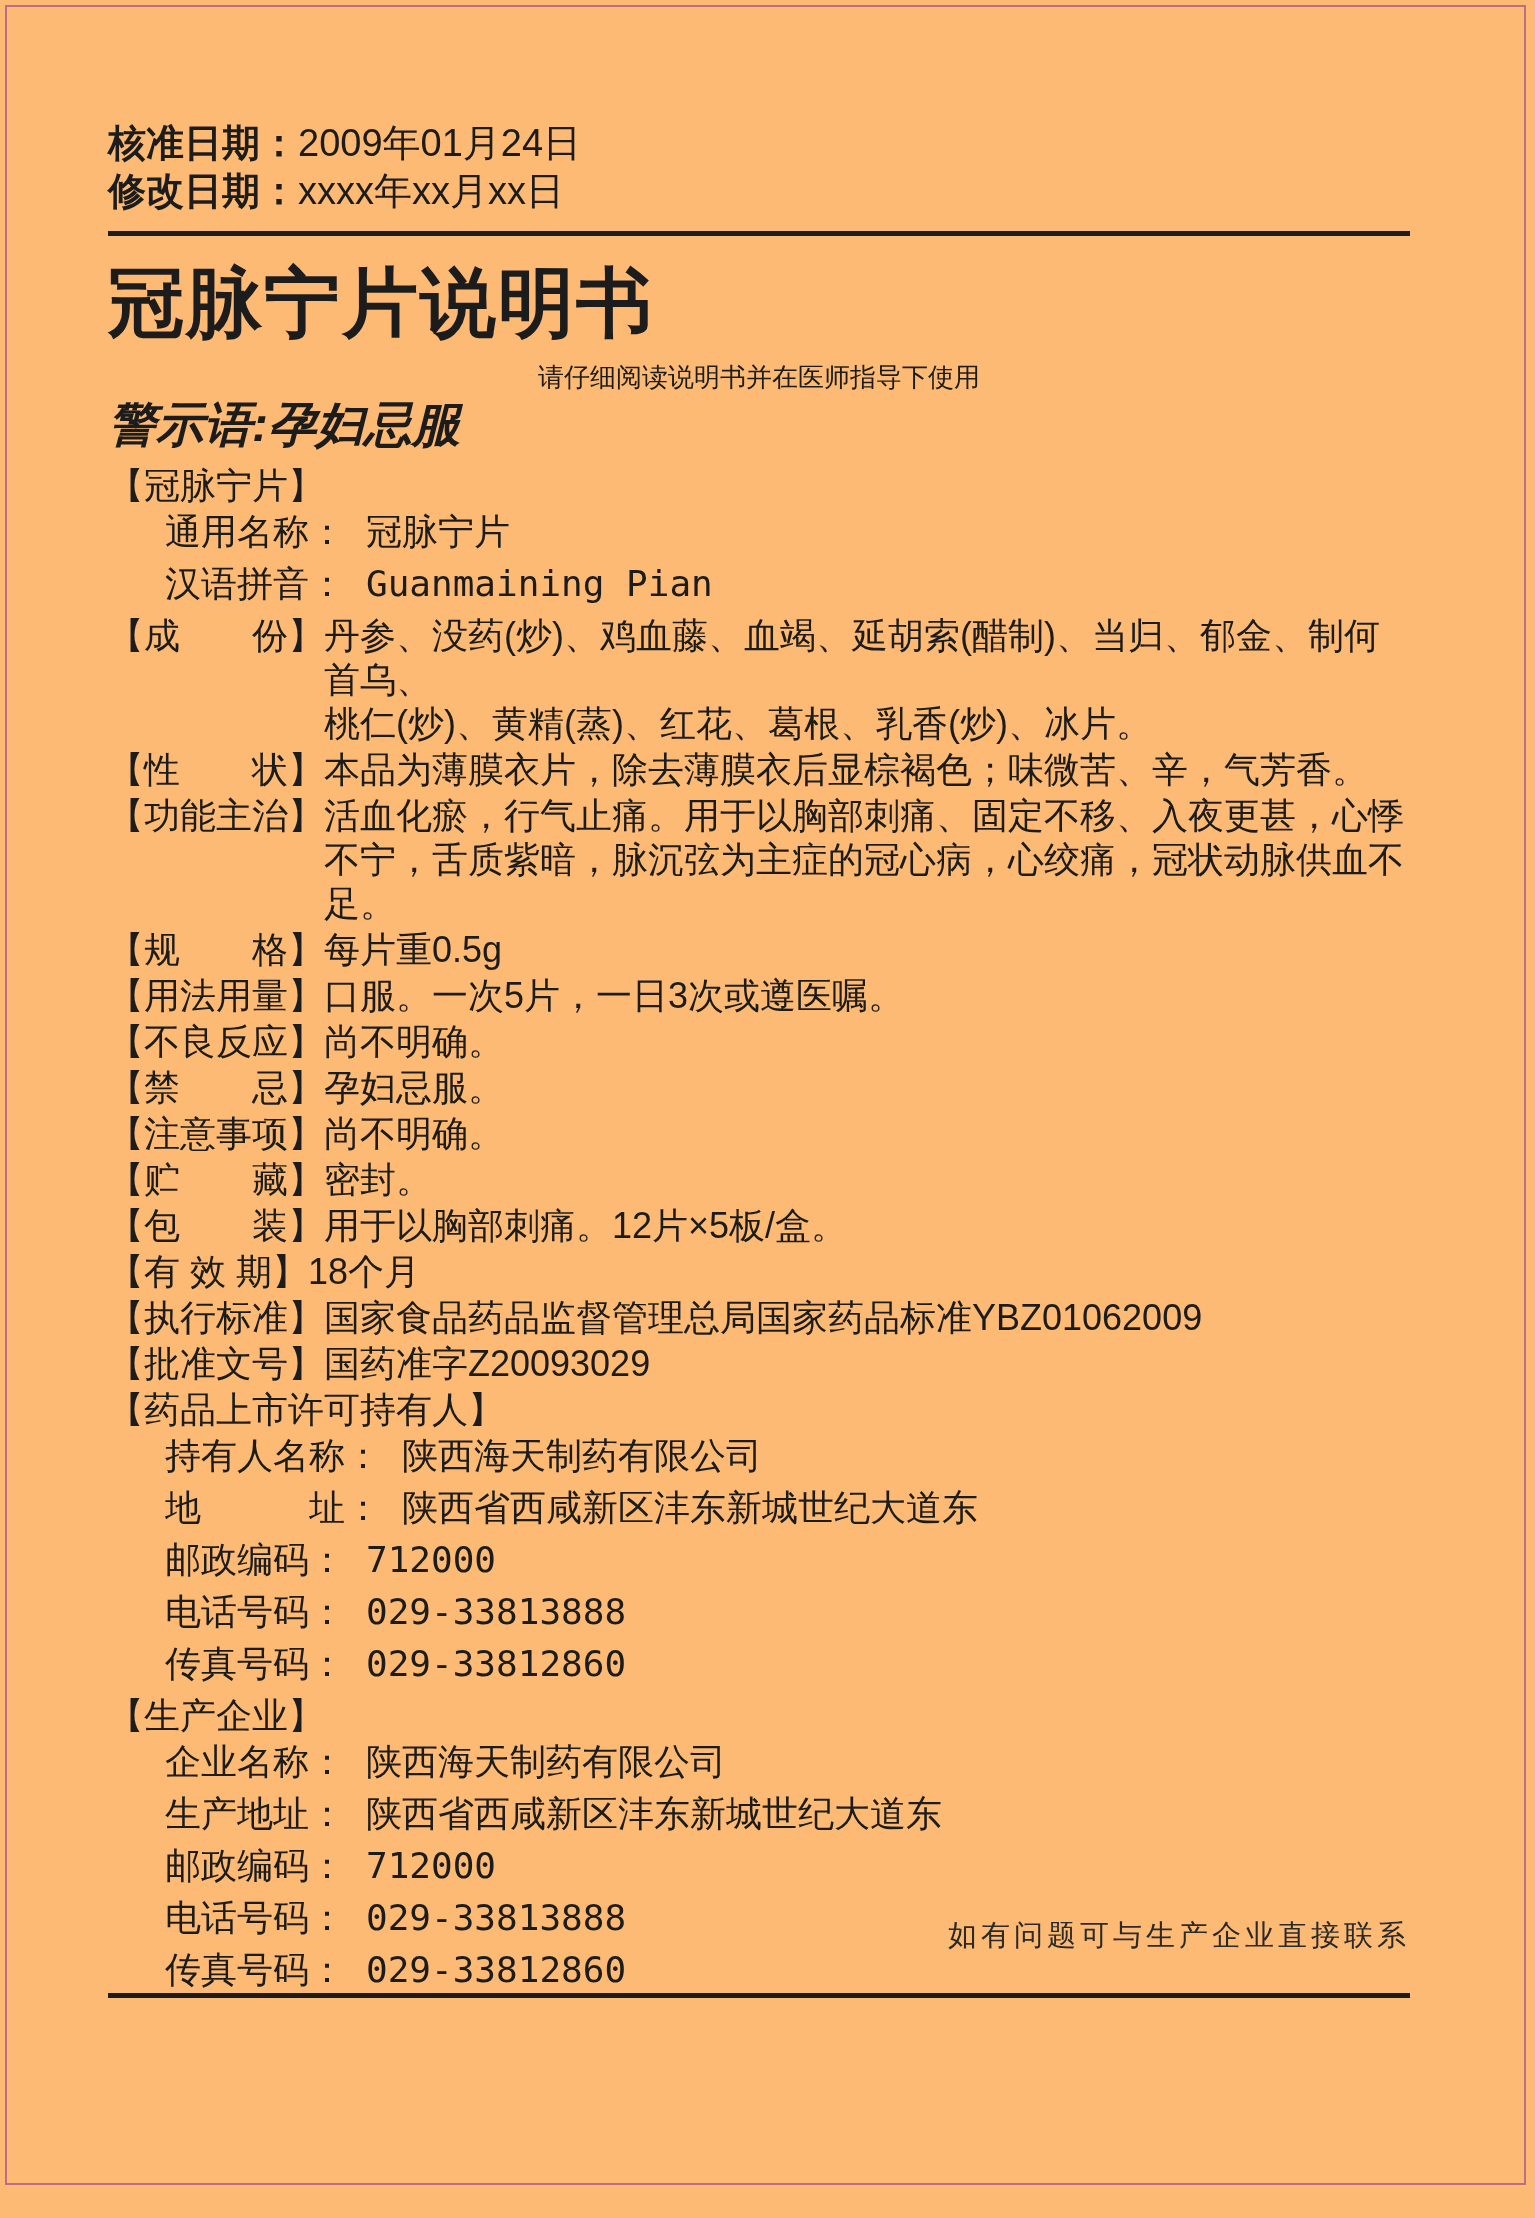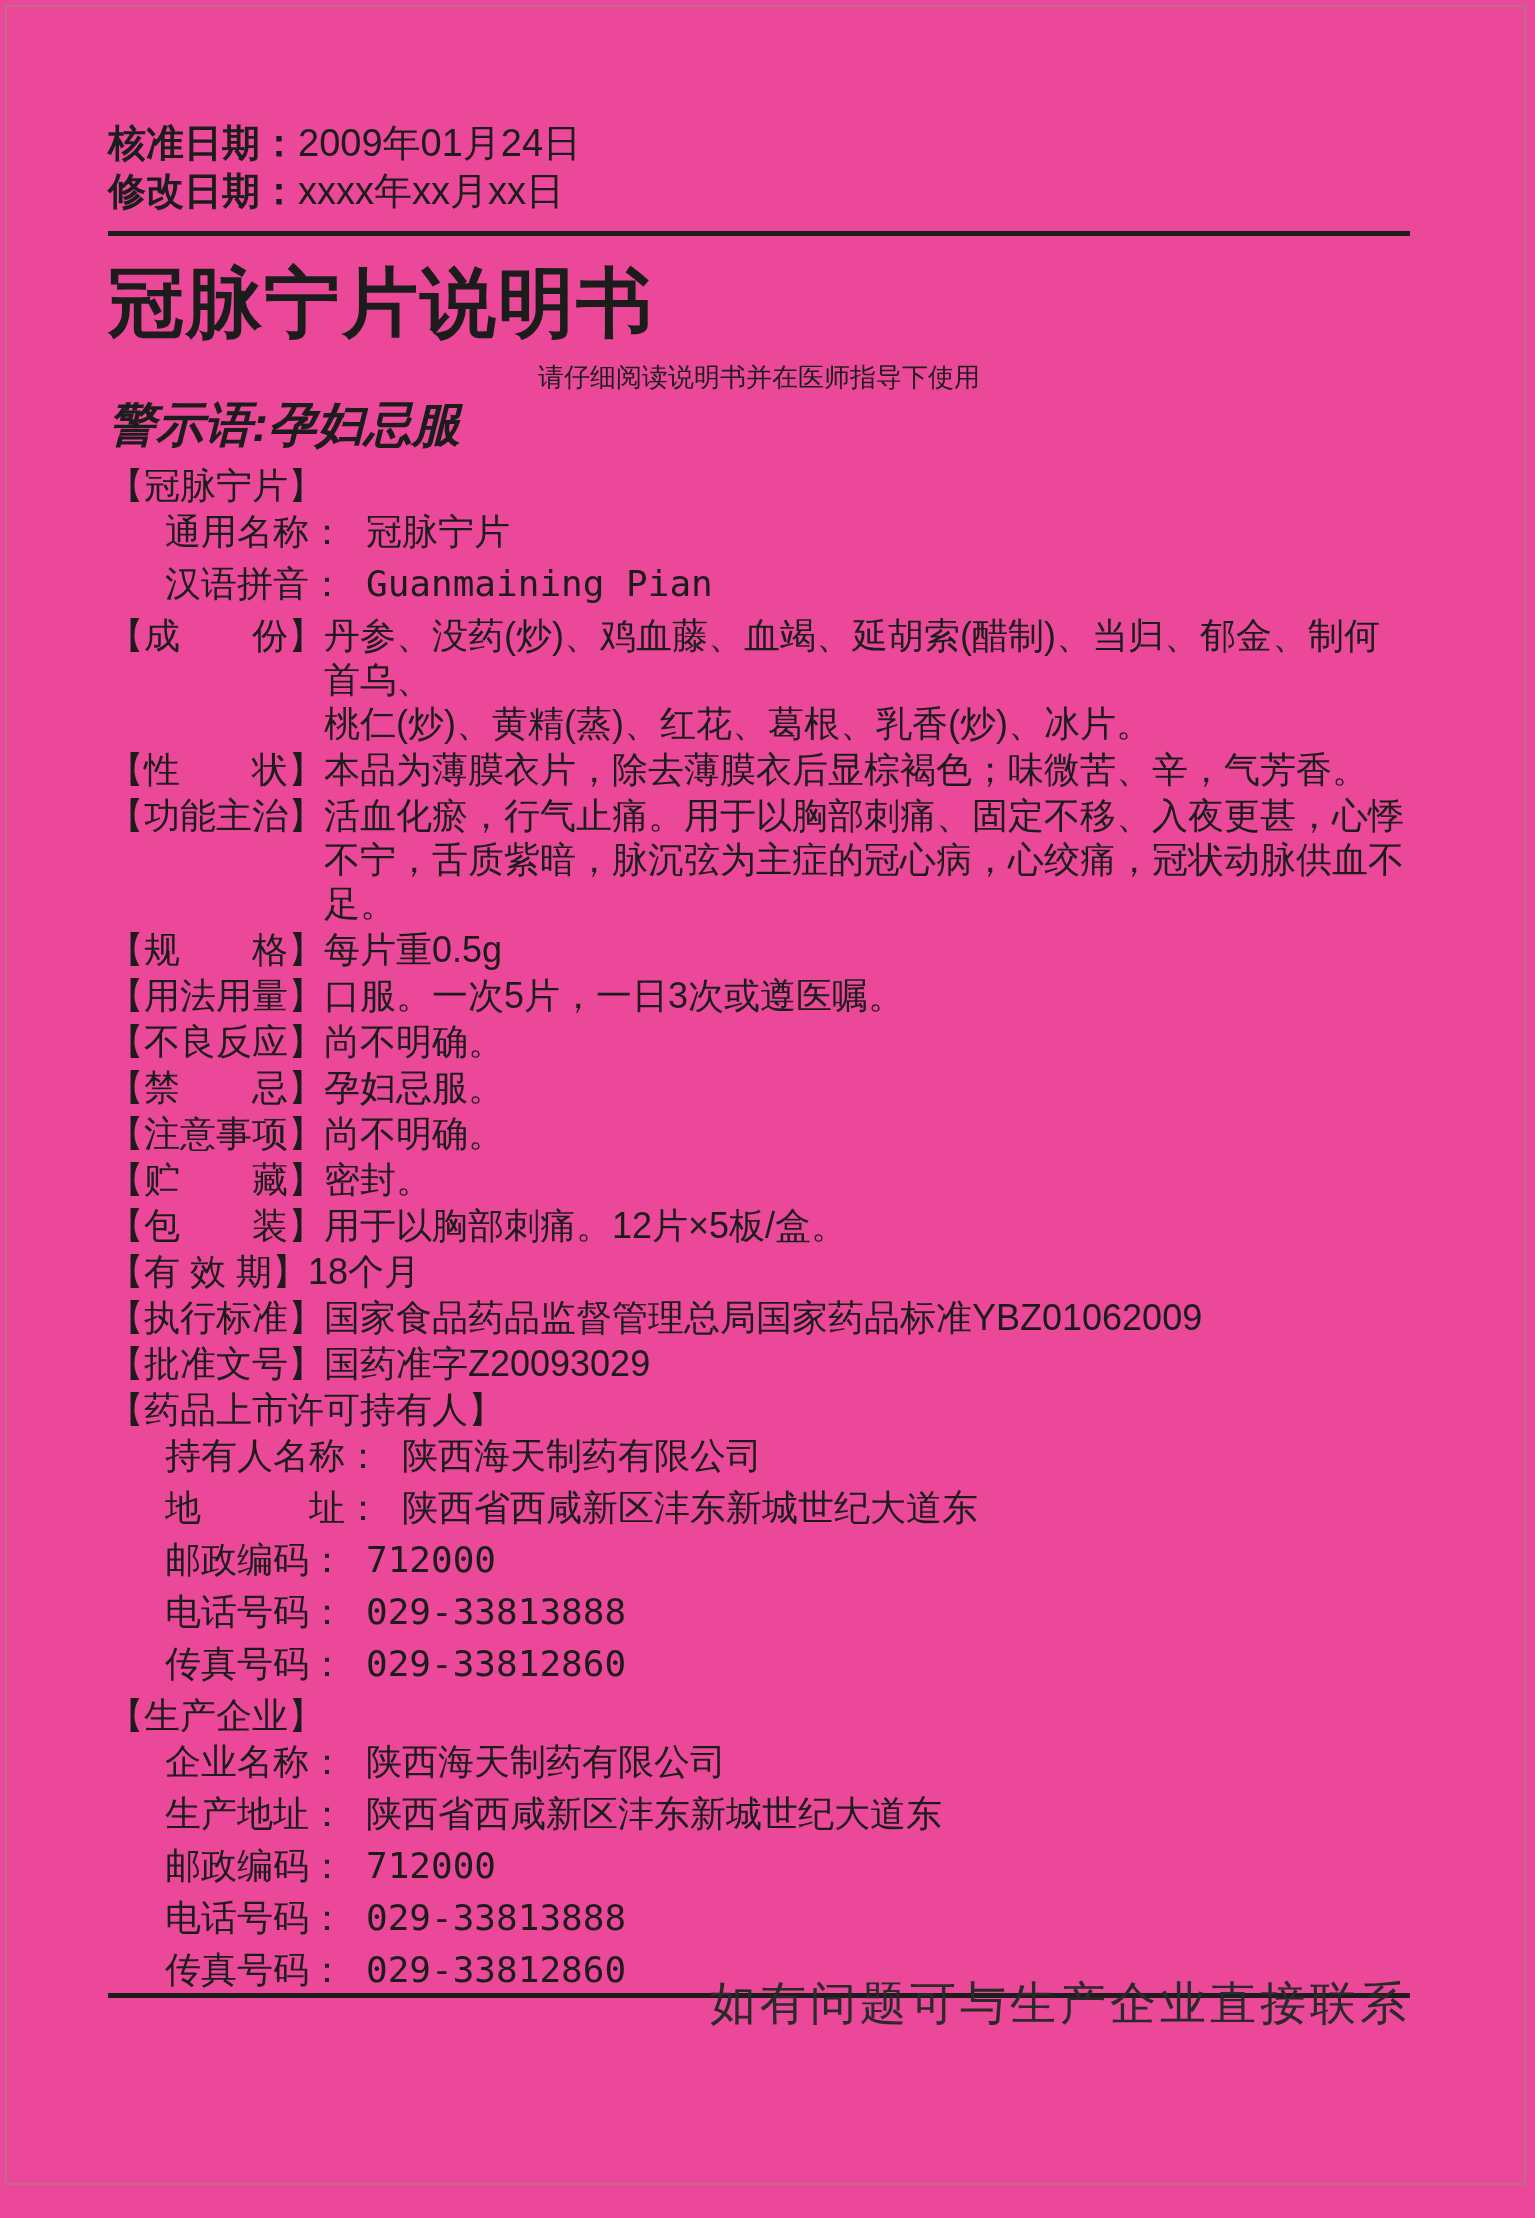--- a/index.html
+++ b/index.html
@@ -7,7 +7,7 @@
     position: relative;
     width: 1535px;
     height: 2218px;
-    background: #ec4899;
+    background: #fdba74;
     overflow: hidden;
     font-family: "Liberation Sans", "DejaVu Sans", sans-serif;
     color: #1c1c1c;

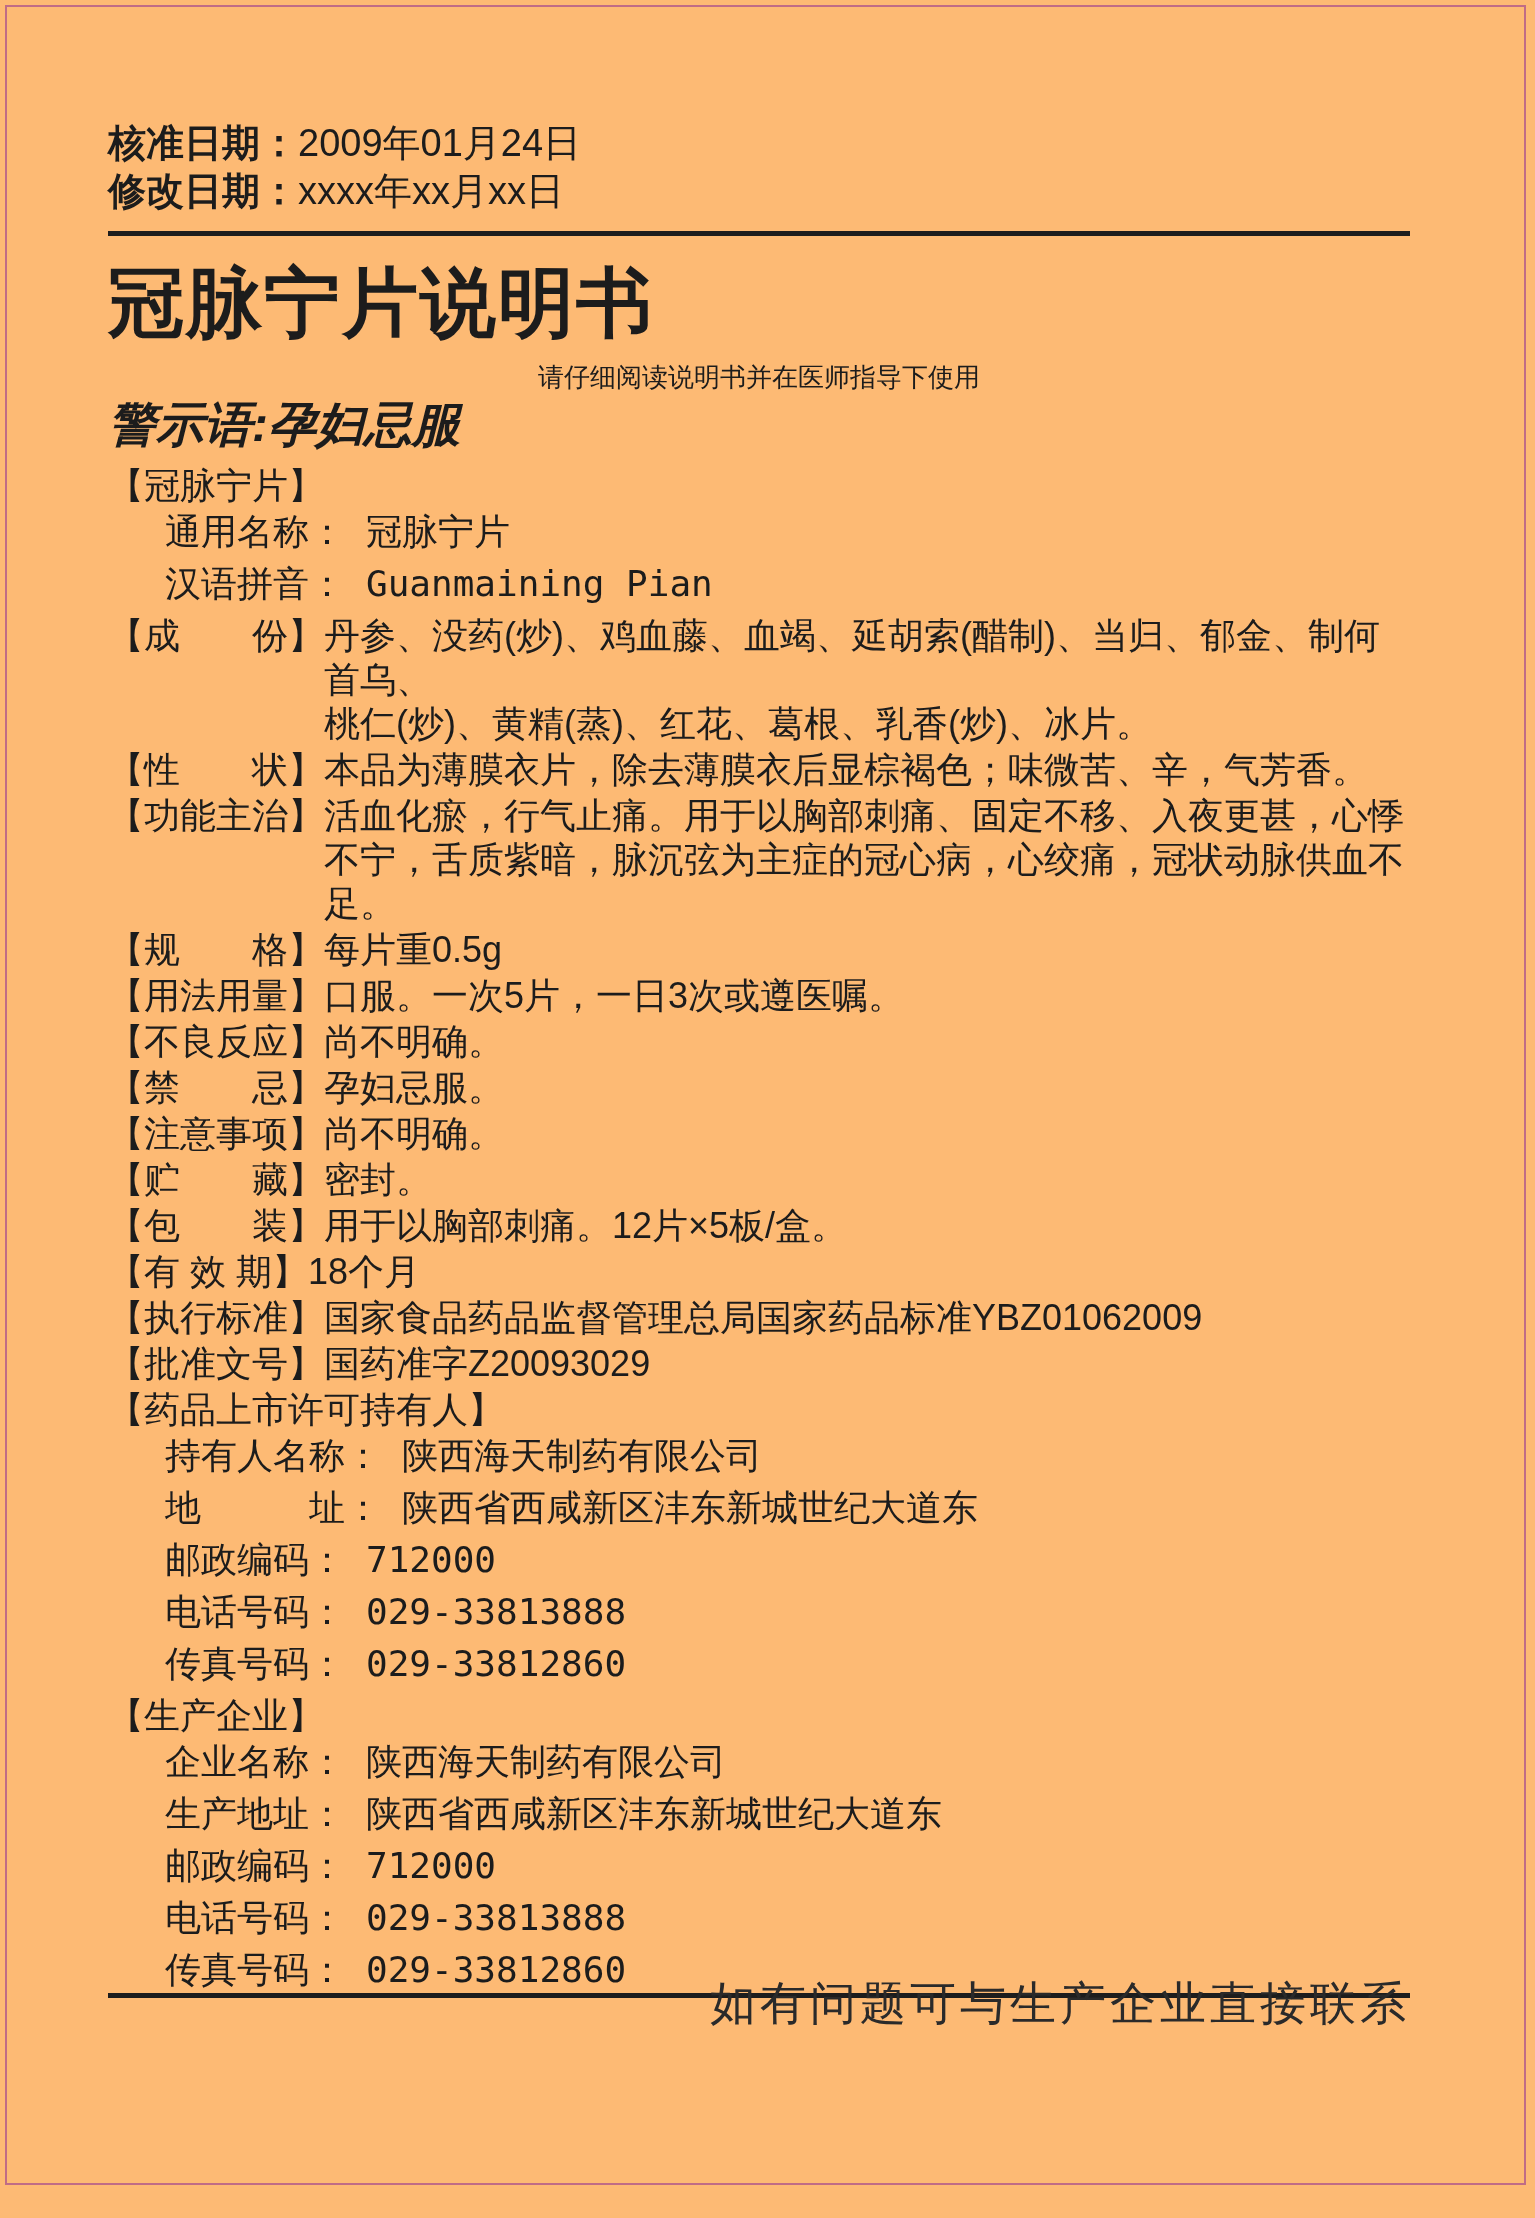--- a/index.html
+++ b/index.html
@@ -83,10 +83,10 @@
   }
   .footer {
     position: absolute;
-    top: 1981px;
+    top: 1912px;
     right: 125px;
     font-family: "Liberation Serif", "DejaVu Serif", serif;
-    font-size: 46px;
+    font-size: 29px;
     line-height: 46px;
     letter-spacing: 4px;
     color: #2a2a2a;

